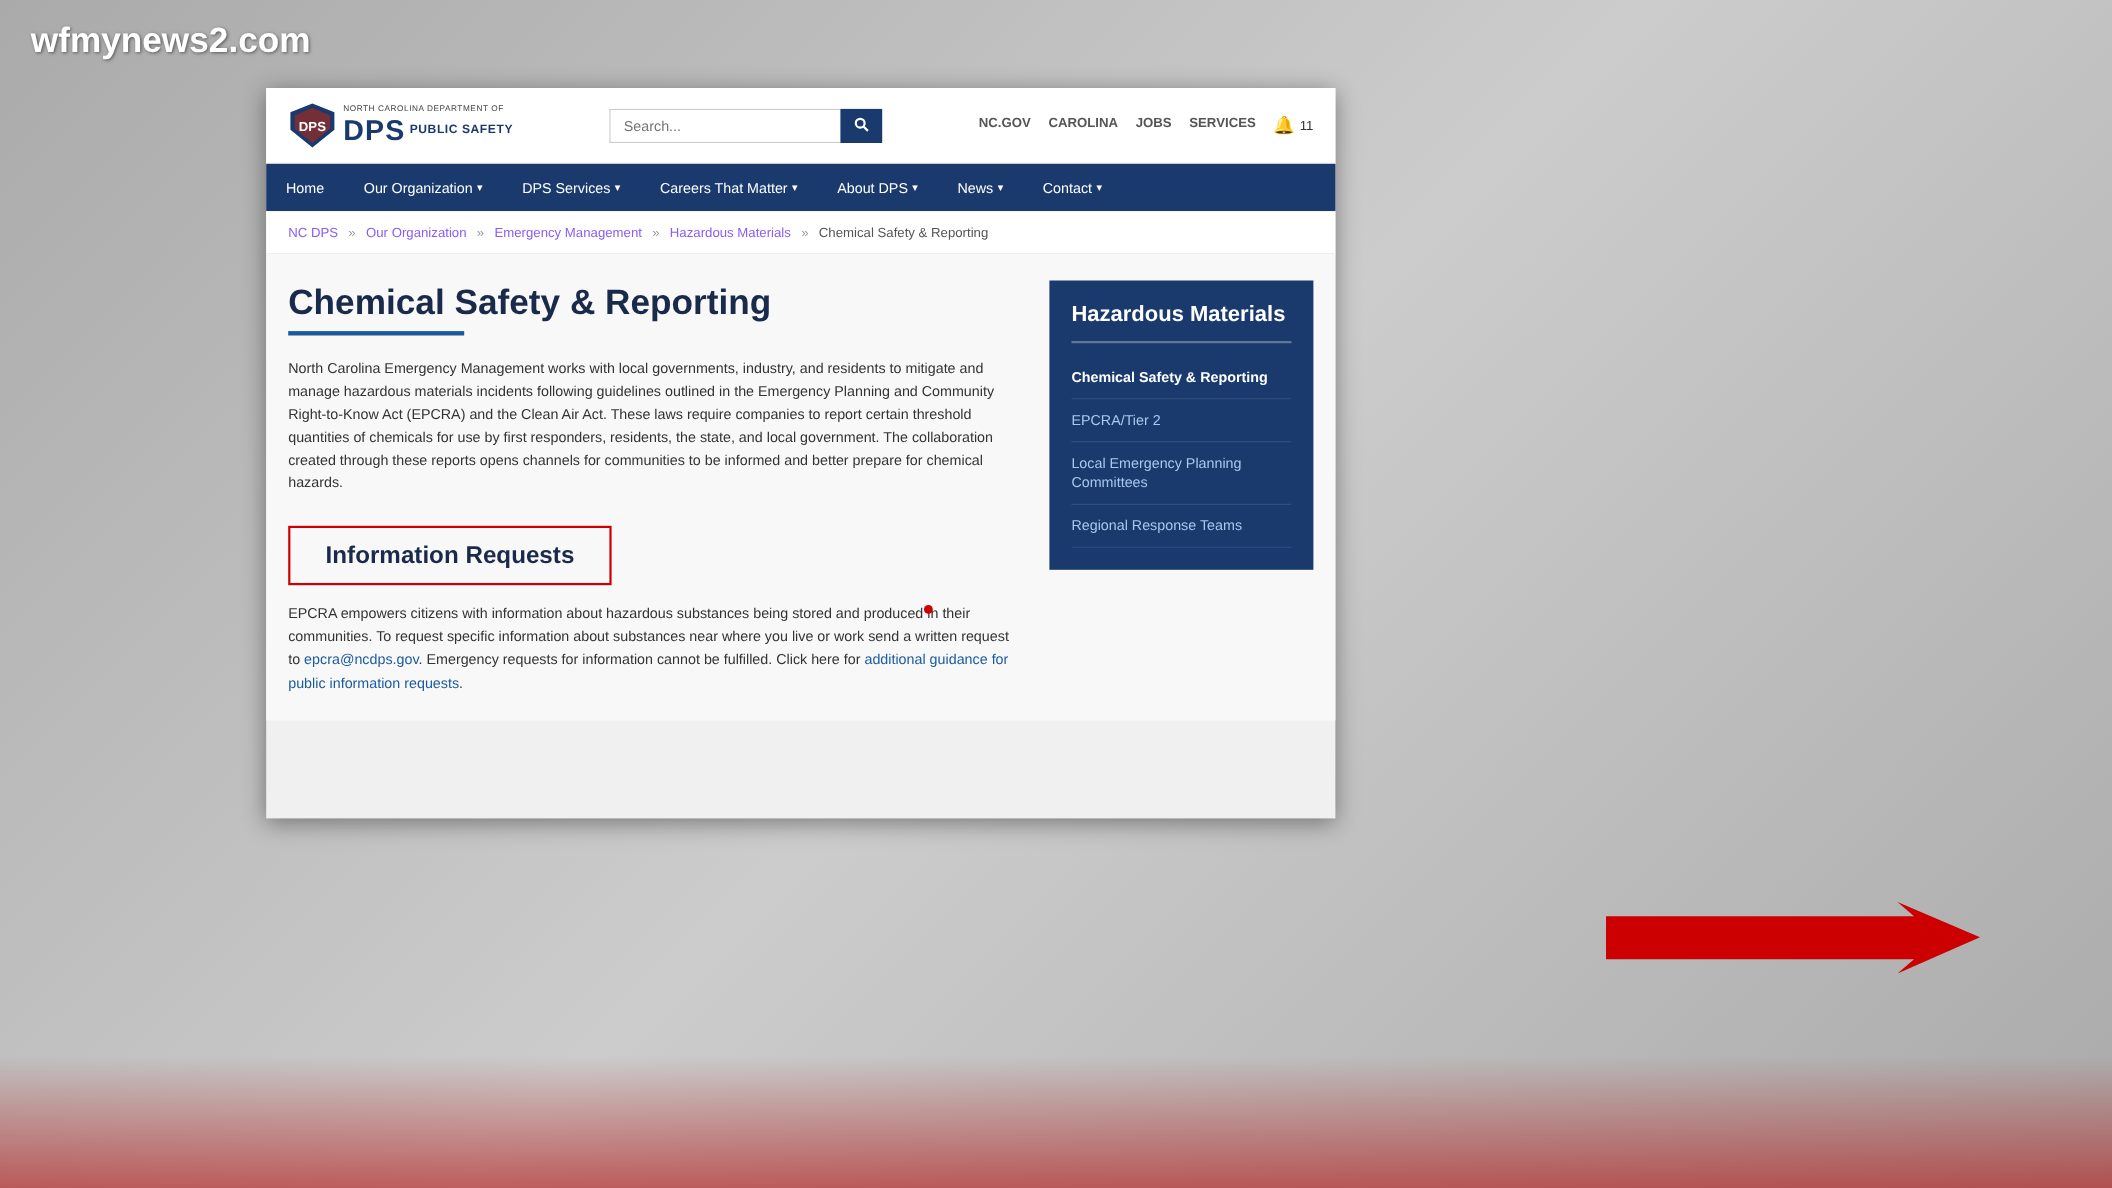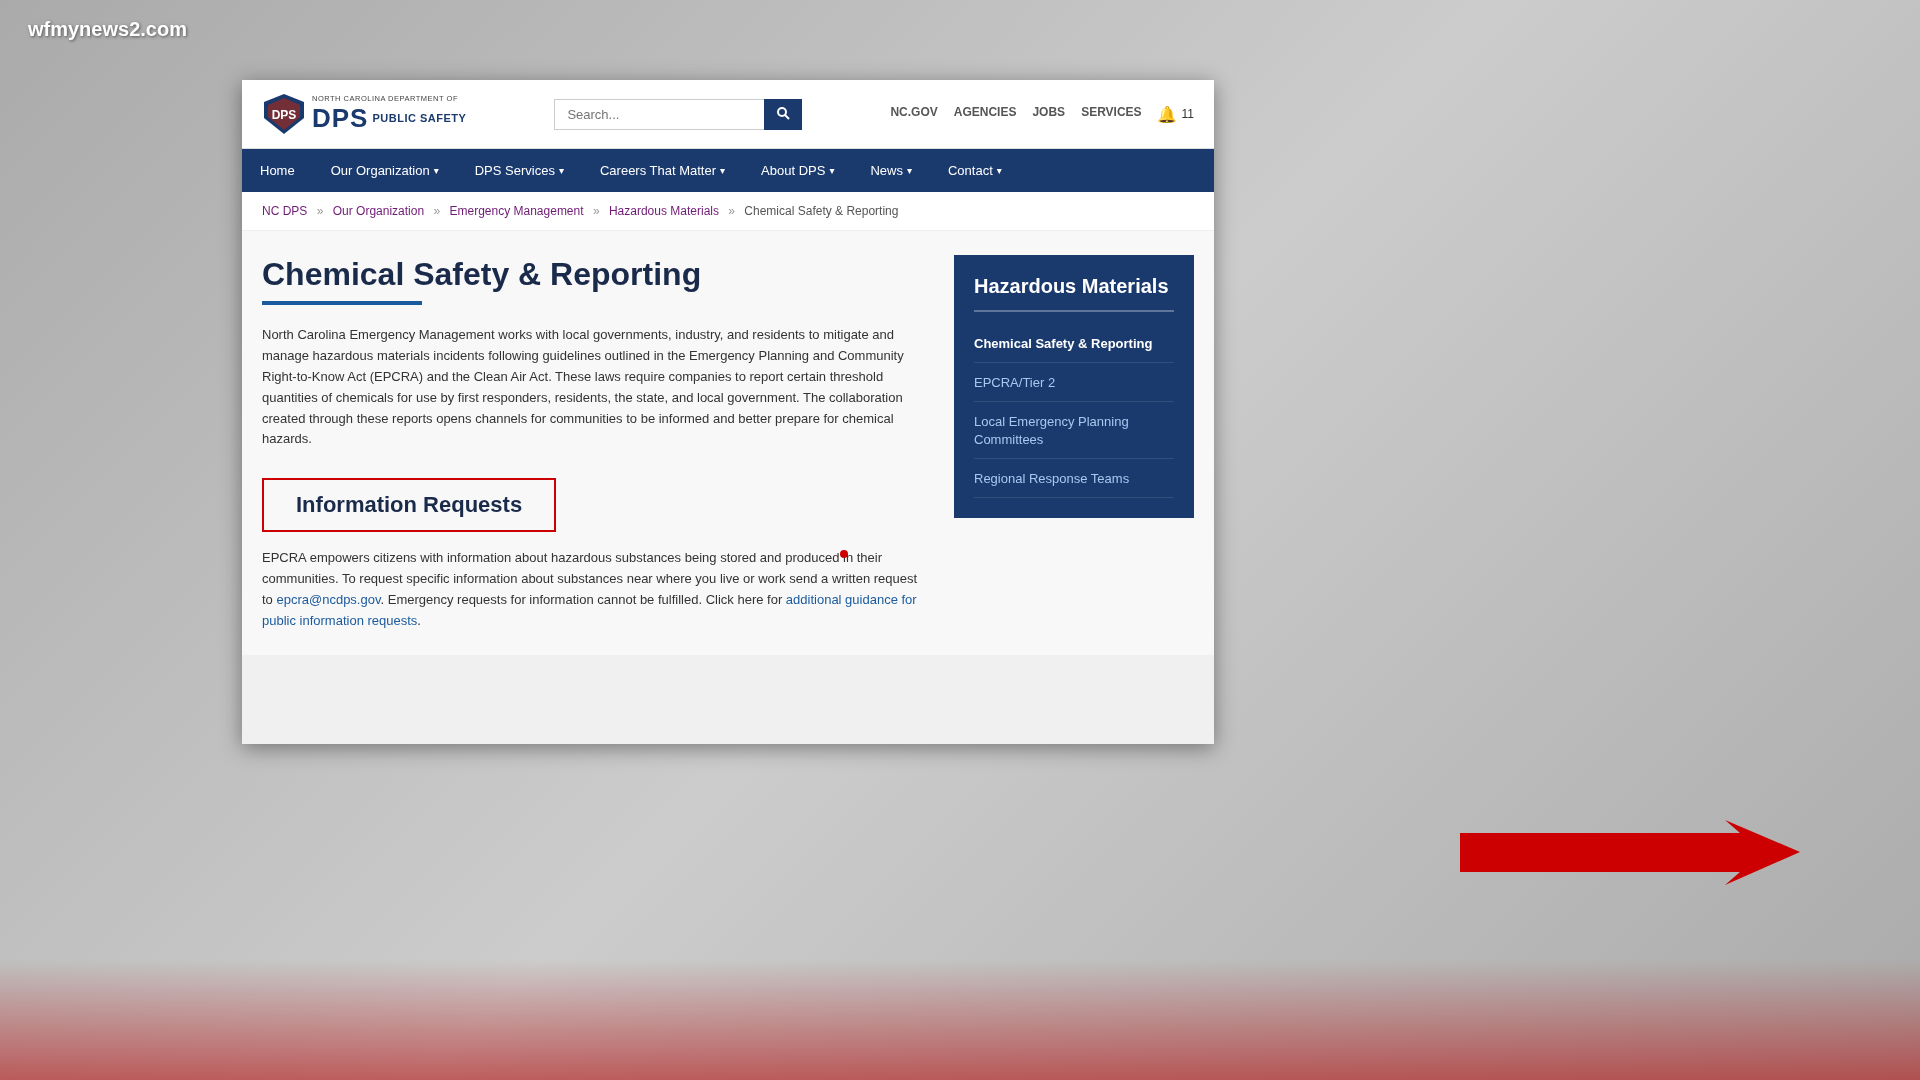--- a/index.html
+++ b/index.html
@@ -25,7 +25,7 @@
       top: 18px;
       left: 28px;
       color: white;
-      font-size: 20px;
+      font-size: 32px;
       font-weight: bold;
       z-index: 100;
       text-shadow: 1px 1px 3px rgba(0,0,0,0.5);

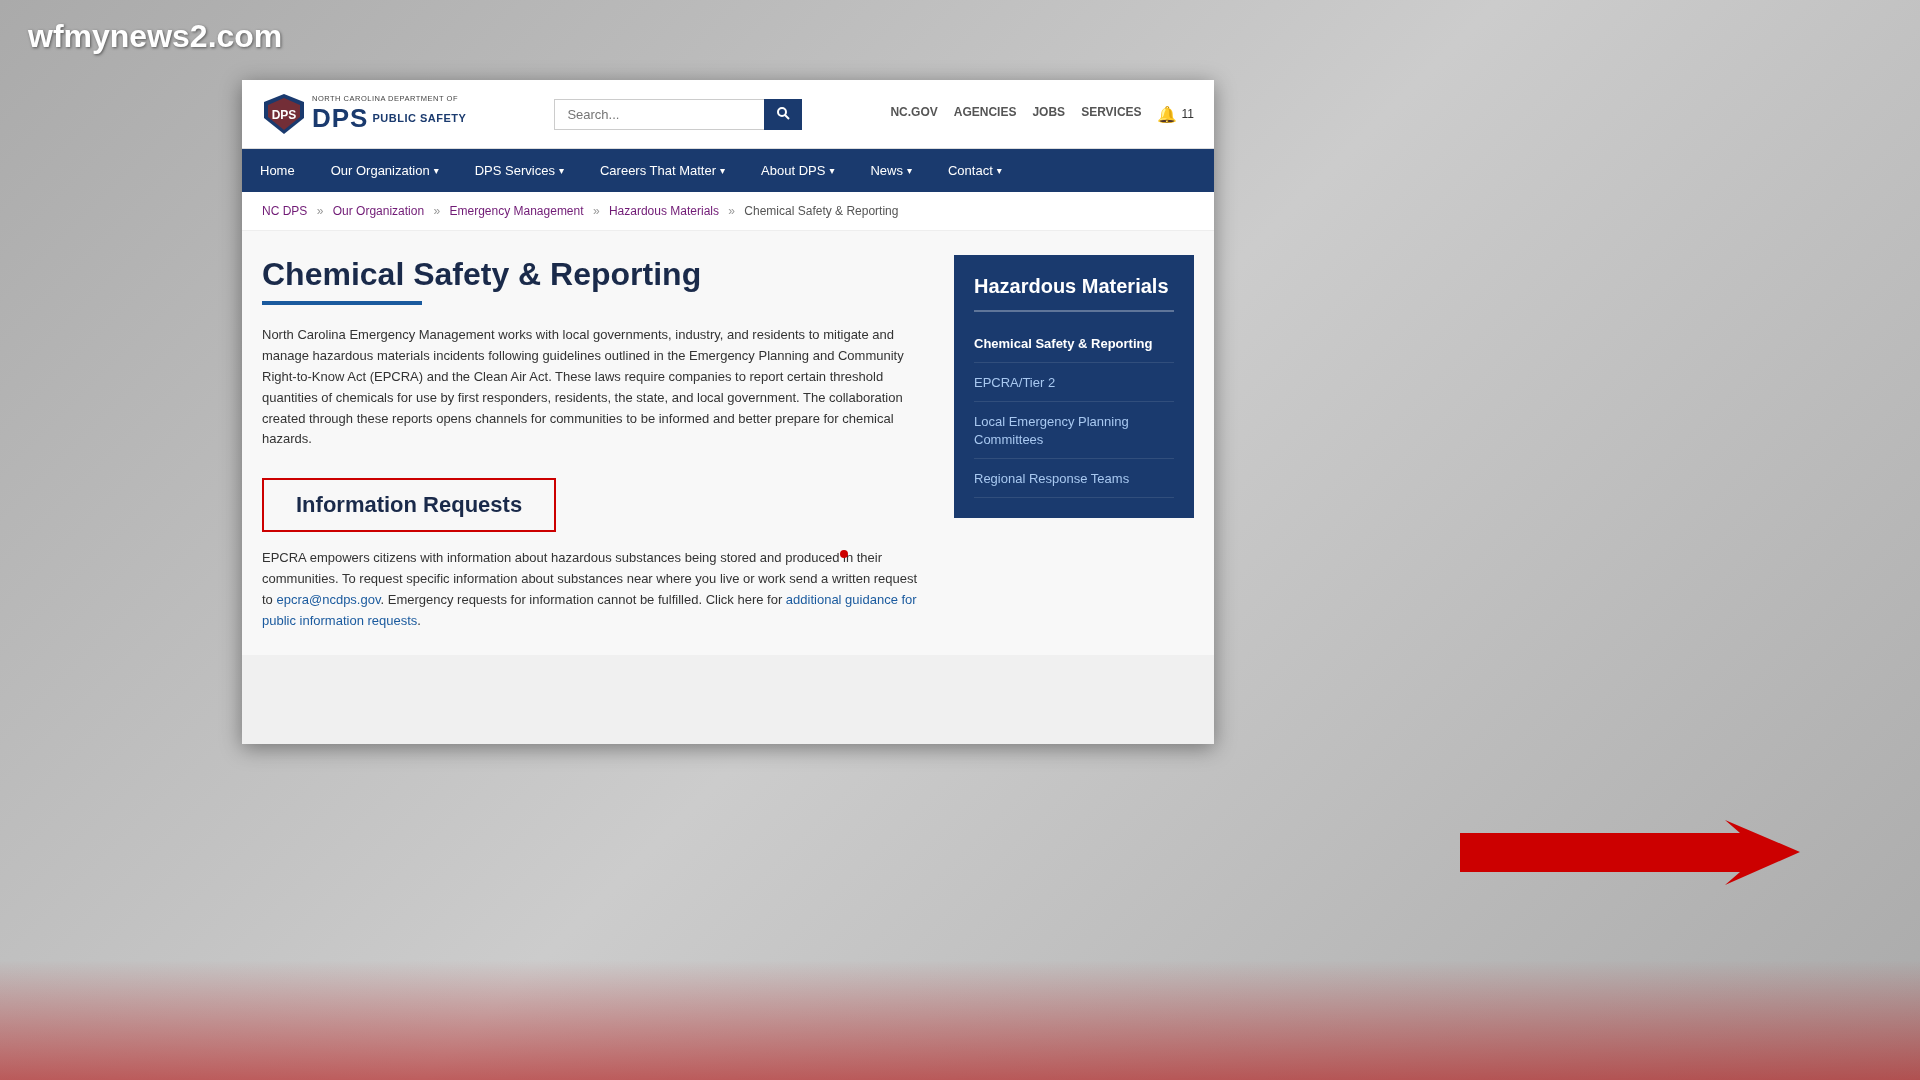--- a/index.html
+++ b/index.html
@@ -347,7 +347,7 @@
 
     <div class="top-links">
       <a class="top-link">NC.GOV</a>
-      <a class="top-link">AGENCIES</a>
+      <a class="top-link">CAROLINA</a>
       <a class="top-link">JOBS</a>
       <a class="top-link">SERVICES</a>
       <div class="notification">

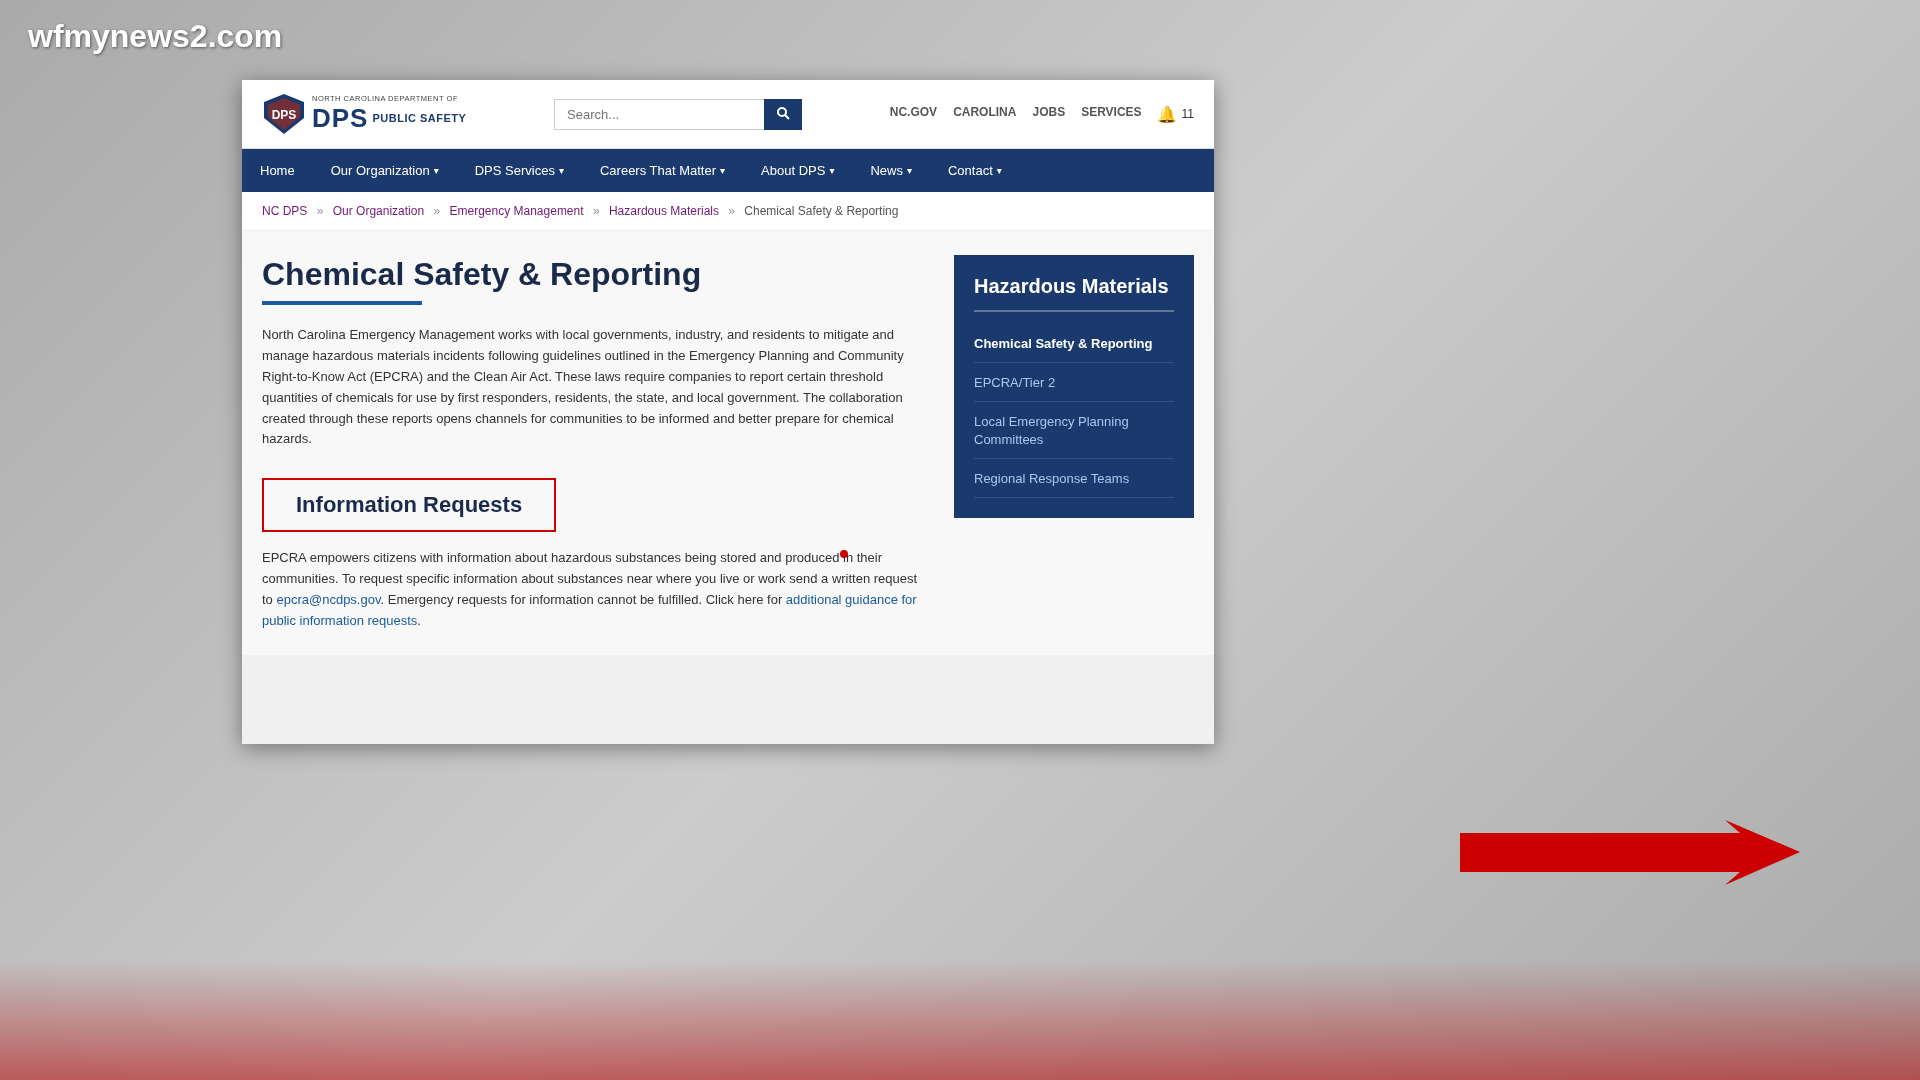--- a/index.html
+++ b/index.html
@@ -140,7 +140,7 @@
     }
 
     .breadcrumb a {
-      color: #701a75;
+      color: #8b5cf6;
       text-decoration: none;
     }
 

